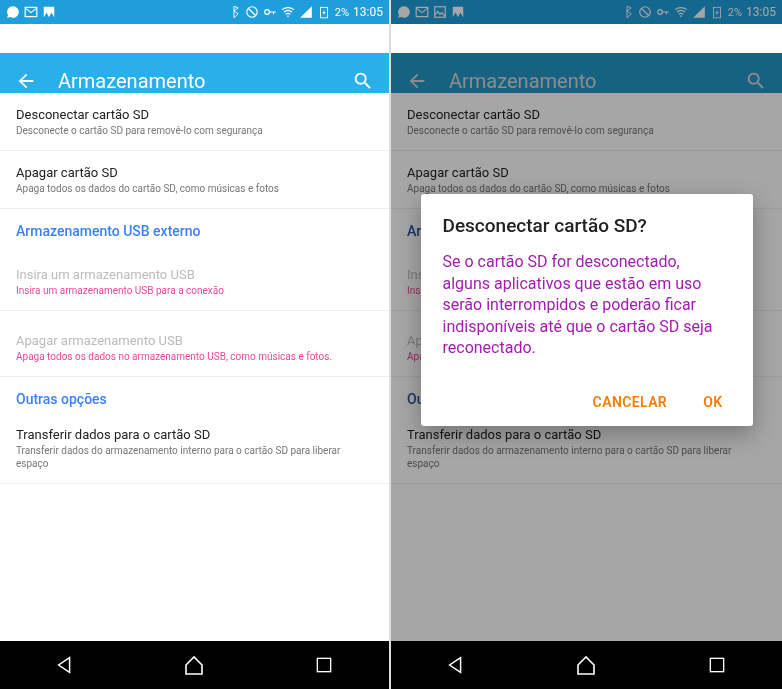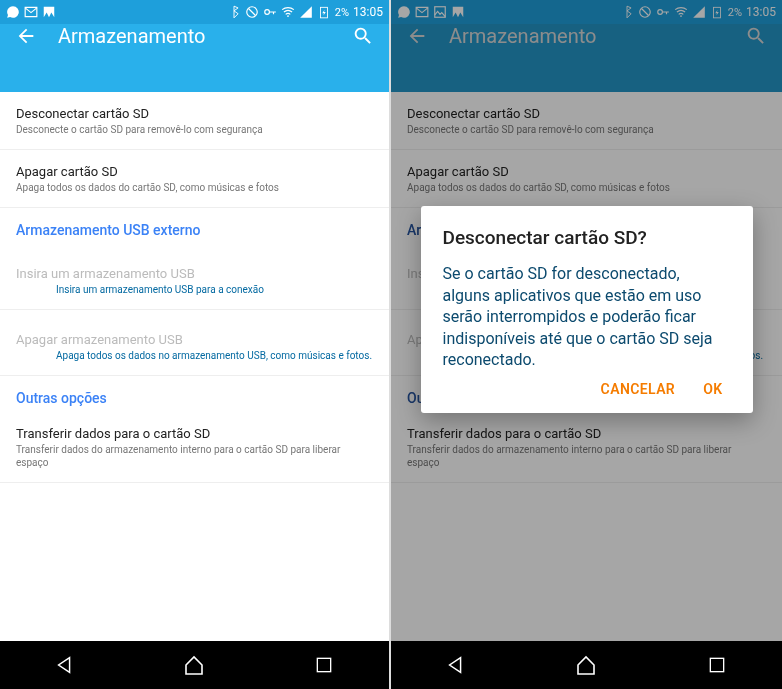--- a/index.html
+++ b/index.html
@@ -12,7 +12,7 @@
 .status-right .battery-text { font-size: 11px; }
 .sb-icon { width: 14px; height: 14px; fill: #fff; }
 
-.app-bar { height: 68px; background: #29b0eb; display: flex; align-items: flex-start; padding: 0 14px; color: #fff; }
+.app-bar { height: 40px; background: #29b0eb; display: flex; align-items: flex-end; padding: 0 14px; color: #fff; margin-top: 29px; }
 .app-bar .back-btn { width: 24px; height: 24px; display: flex; align-items: center; justify-content: center; }
 .app-bar .title { margin-left: 20px; font-size: 20px; font-weight: 400; flex: 1; }
 .app-bar .search-btn { width: 24px; height: 24px; display: flex; align-items: center; justify-content: center; }

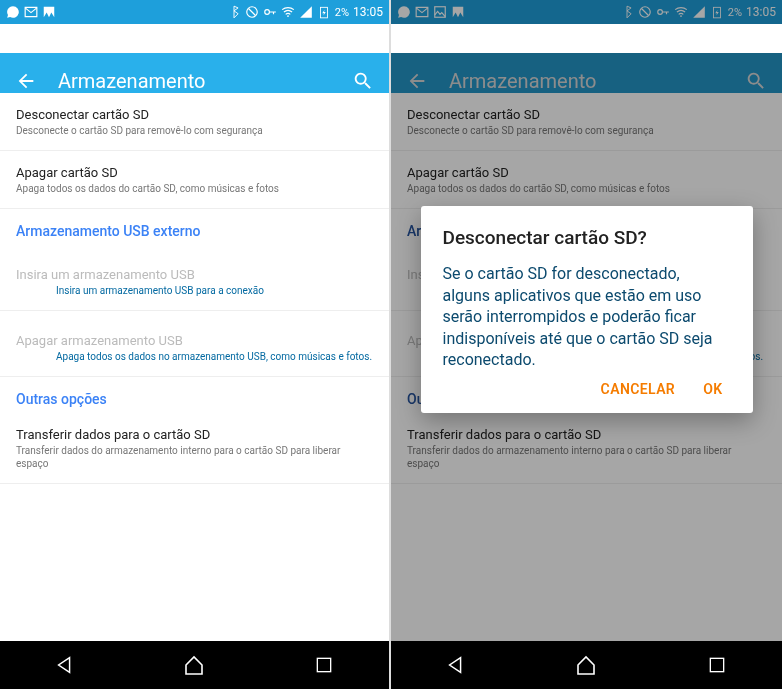--- a/index.html
+++ b/index.html
@@ -34,7 +34,7 @@
 .phone-right .section-header { filter: brightness(0.65); }
 .phone-right .app-bar { filter: brightness(0.55); }
 
-.dialog { position: absolute; top: 206px; left: 50%; transform: translateX(-50%); width: 332px; background: #fff; border-radius: 3px; z-index: 10; padding: 20px 22px 10px; box-shadow: 0 8px 24px rgba(0,0,0,0.3); }
+.dialog { position: absolute; top: 194px; left: 50%; transform: translateX(-50%); width: 332px; background: #fff; border-radius: 3px; z-index: 10; padding: 20px 22px 10px; box-shadow: 0 8px 24px rgba(0,0,0,0.3); }
 .dialog-title { font-size: 19px; font-weight: 500; color: #222; margin-bottom: 14px; }
 .dialog-msg { font-size: 16px; color: #0c4a6e; line-height: 1.35; margin-bottom: 10px; }
 .dialog-actions { display: flex; justify-content: flex-end; gap: 28px; padding-right: 8px; padding-bottom: 6px; }

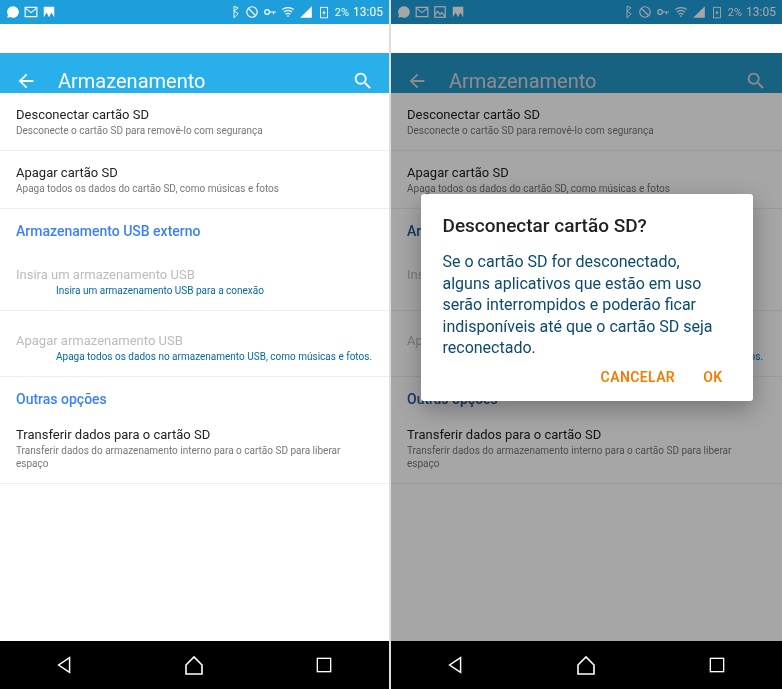--- a/index.html
+++ b/index.html
@@ -36,7 +36,7 @@
 
 .dialog { position: absolute; top: 194px; left: 50%; transform: translateX(-50%); width: 332px; background: #fff; border-radius: 3px; z-index: 10; padding: 20px 22px 10px; box-shadow: 0 8px 24px rgba(0,0,0,0.3); }
 .dialog-title { font-size: 19px; font-weight: 500; color: #222; margin-bottom: 14px; }
-.dialog-msg { font-size: 16px; color: #0c4a6e; line-height: 1.35; margin-bottom: 10px; }
+.dialog-msg { font-size: 16px; color: #a21caf; line-height: 1.35; margin-bottom: 35px; }
 .dialog-actions { display: flex; justify-content: flex-end; gap: 28px; padding-right: 8px; padding-bottom: 6px; }
 .dialog-btn { font-size: 14px; font-weight: 600; color: #f57c00; letter-spacing: 0.4px; cursor: pointer; }
 

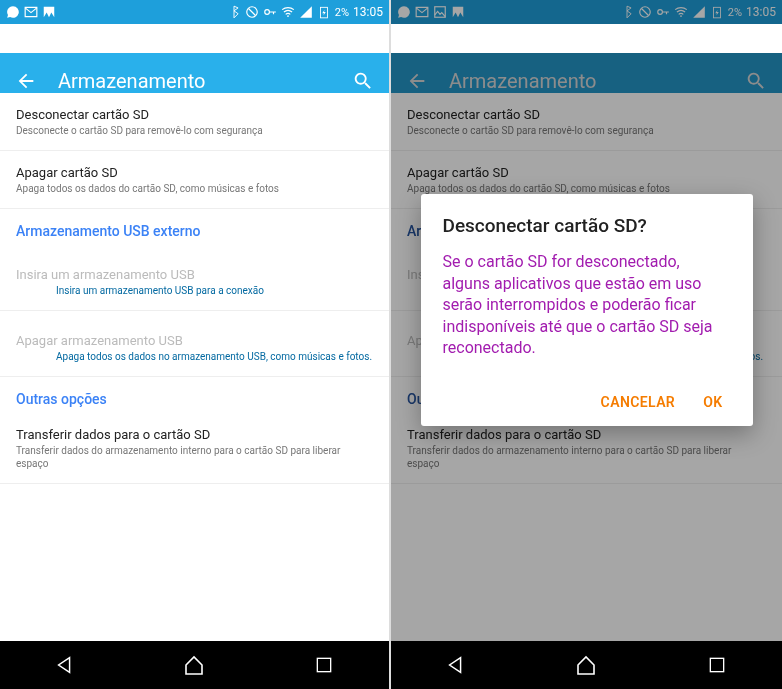--- a/index.html
+++ b/index.html
@@ -22,7 +22,7 @@
 .list-item .primary { font-size: 13px; color: #222; margin-bottom: 2px; }
 .list-item .secondary { font-size: 10px; color: #777; line-height: 1.3; }
 .list-item.disabled .primary { color: #bbb; margin-top: 8px; }
-.list-item.disabled .secondary { color: #0369a1; margin-left: 40px; }
+.list-item.disabled .secondary { color: #ec4899; }
 .section-header { font-size: 14px; color: #3b82f6; font-weight: 500; padding: 14px 16px 6px; }
 
 .nav-bar { height: 48px; background: #000; display: flex; align-items: center; justify-content: space-around; }

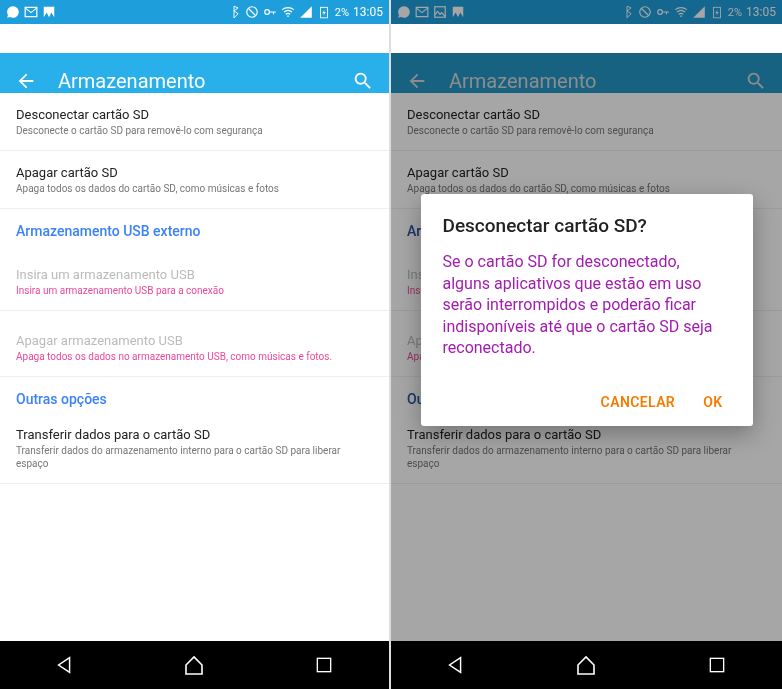--- a/index.html
+++ b/index.html
@@ -37,7 +37,7 @@
 .dialog { position: absolute; top: 194px; left: 50%; transform: translateX(-50%); width: 332px; background: #fff; border-radius: 3px; z-index: 10; padding: 20px 22px 10px; box-shadow: 0 8px 24px rgba(0,0,0,0.3); }
 .dialog-title { font-size: 19px; font-weight: 500; color: #222; margin-bottom: 14px; }
 .dialog-msg { font-size: 16px; color: #a21caf; line-height: 1.35; margin-bottom: 35px; }
-.dialog-actions { display: flex; justify-content: flex-end; gap: 28px; padding-right: 8px; padding-bottom: 6px; }
+.dialog-actions { display: flex; justify-content: flex-end; gap: 36px; padding-right: 8px; padding-bottom: 6px; }
 .dialog-btn { font-size: 14px; font-weight: 600; color: #f57c00; letter-spacing: 0.4px; cursor: pointer; }
 
 .phone-right { position: relative; }

